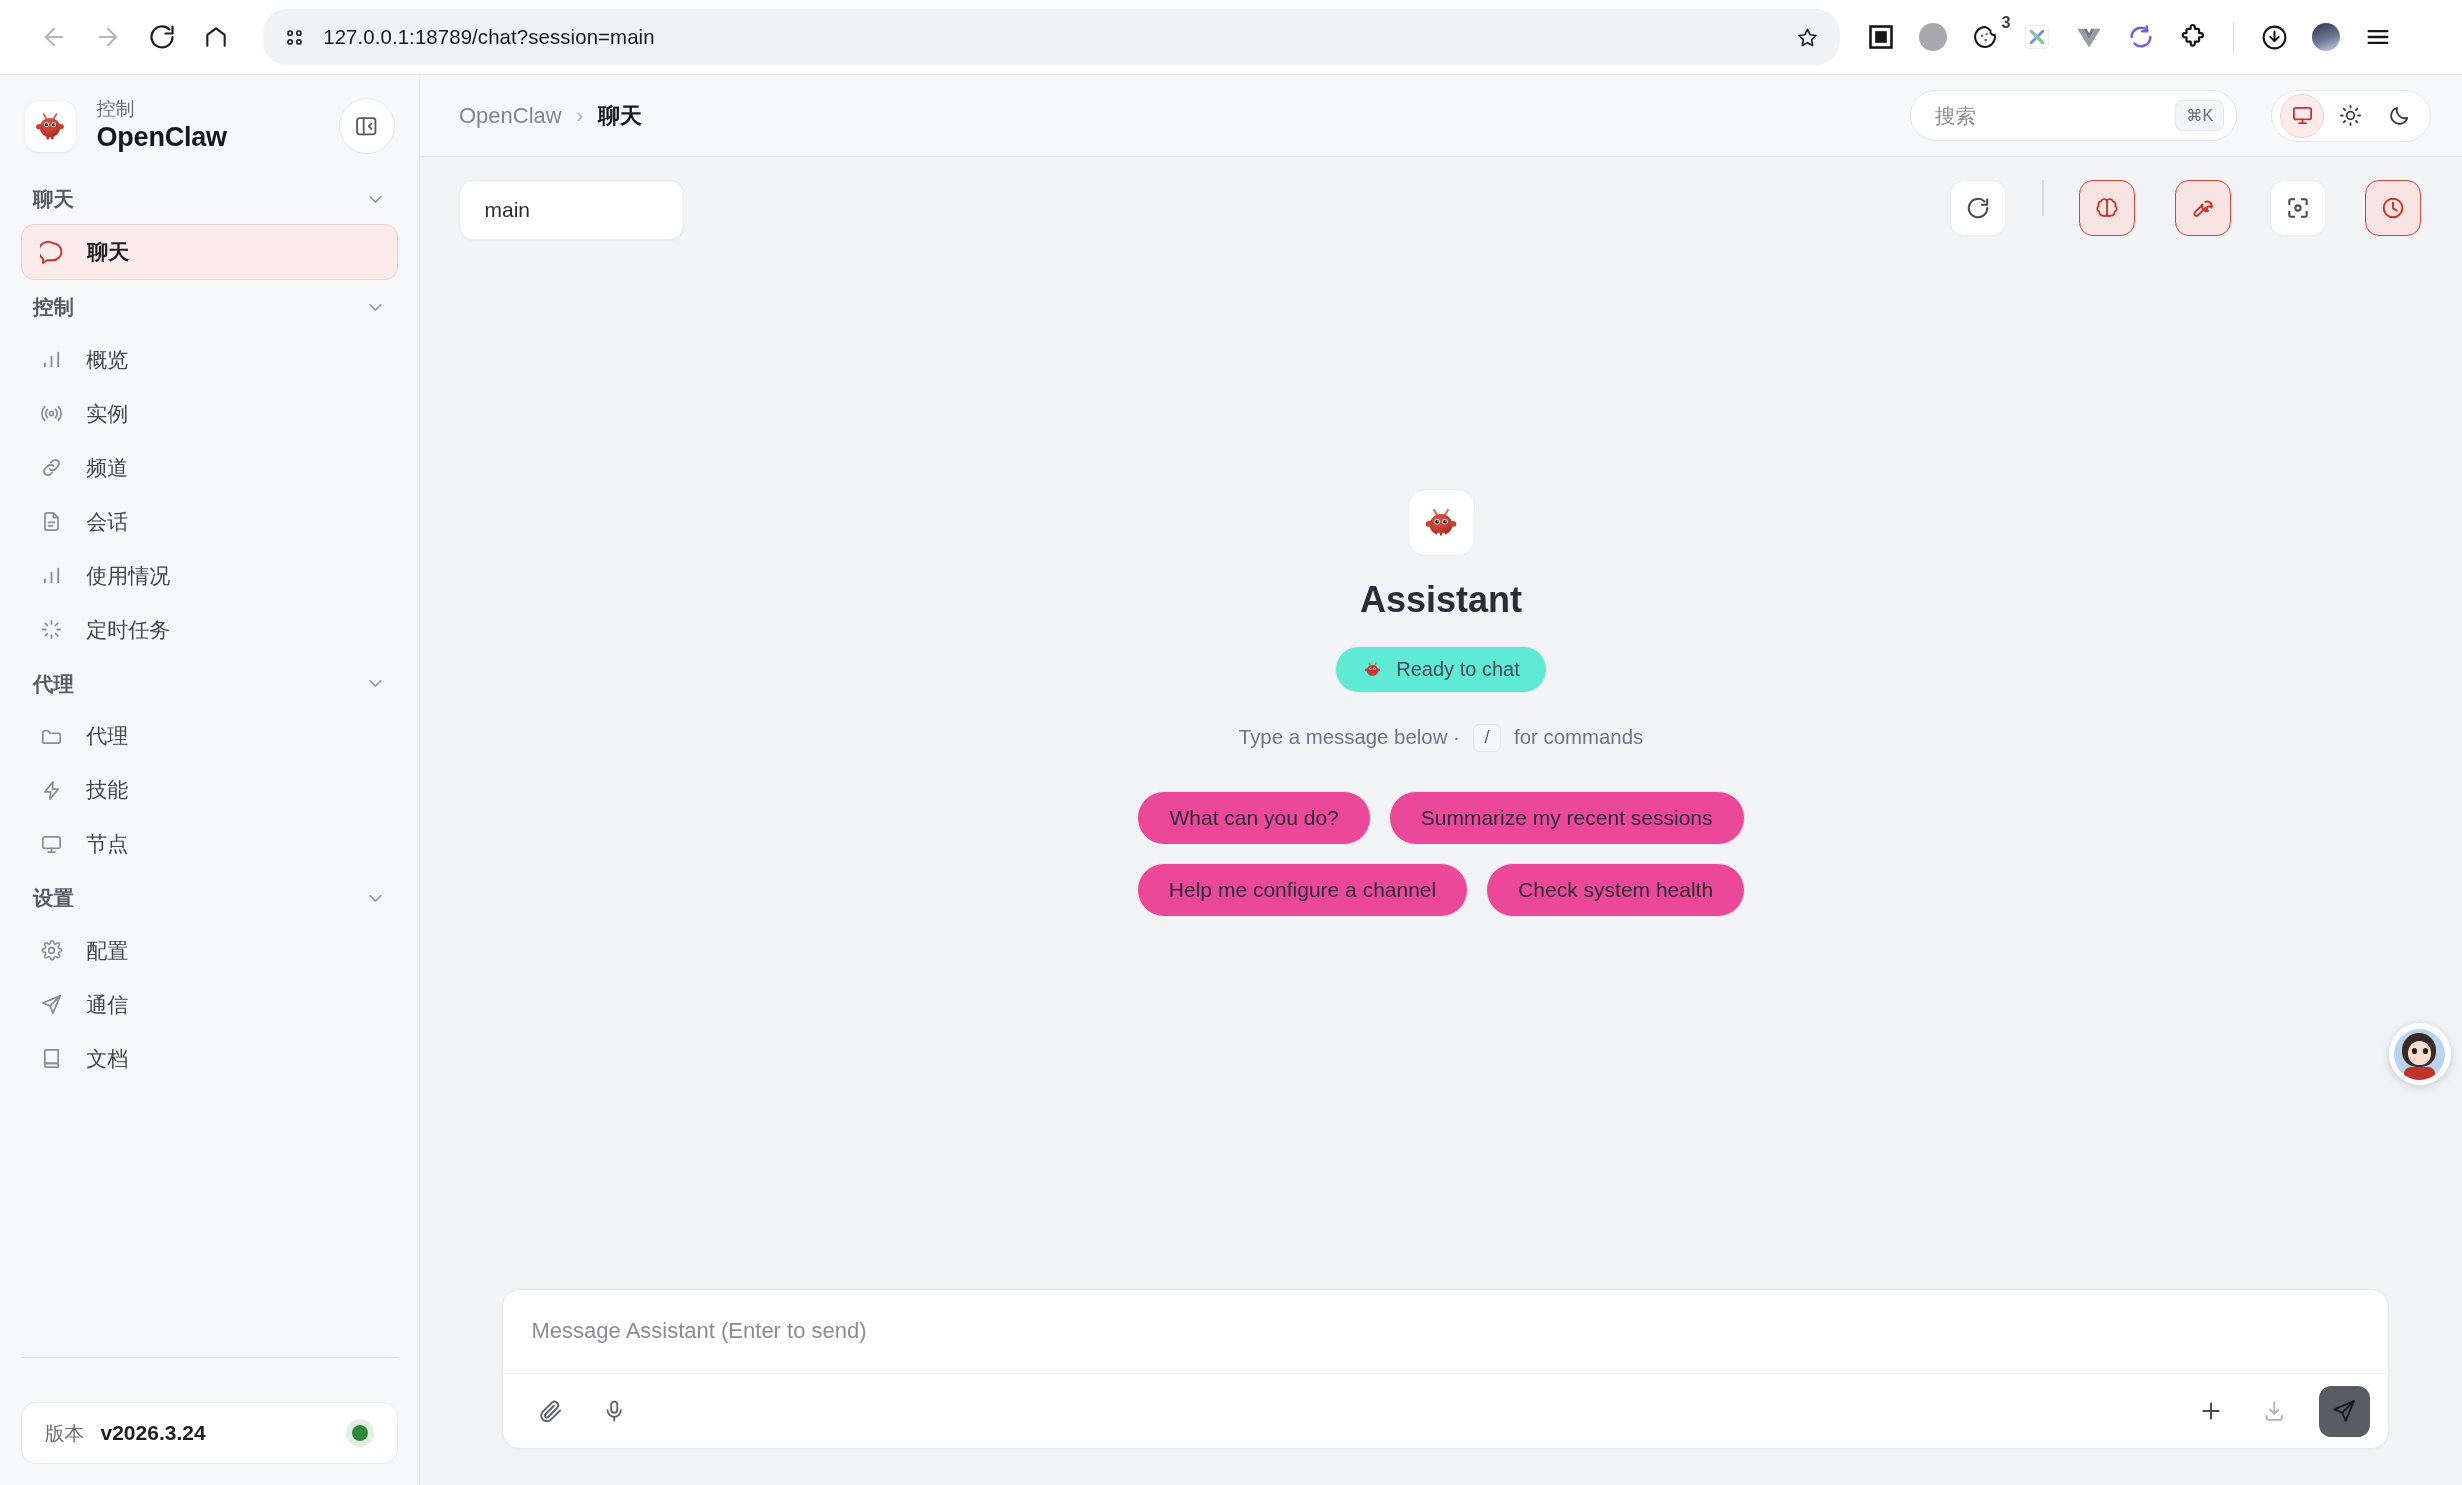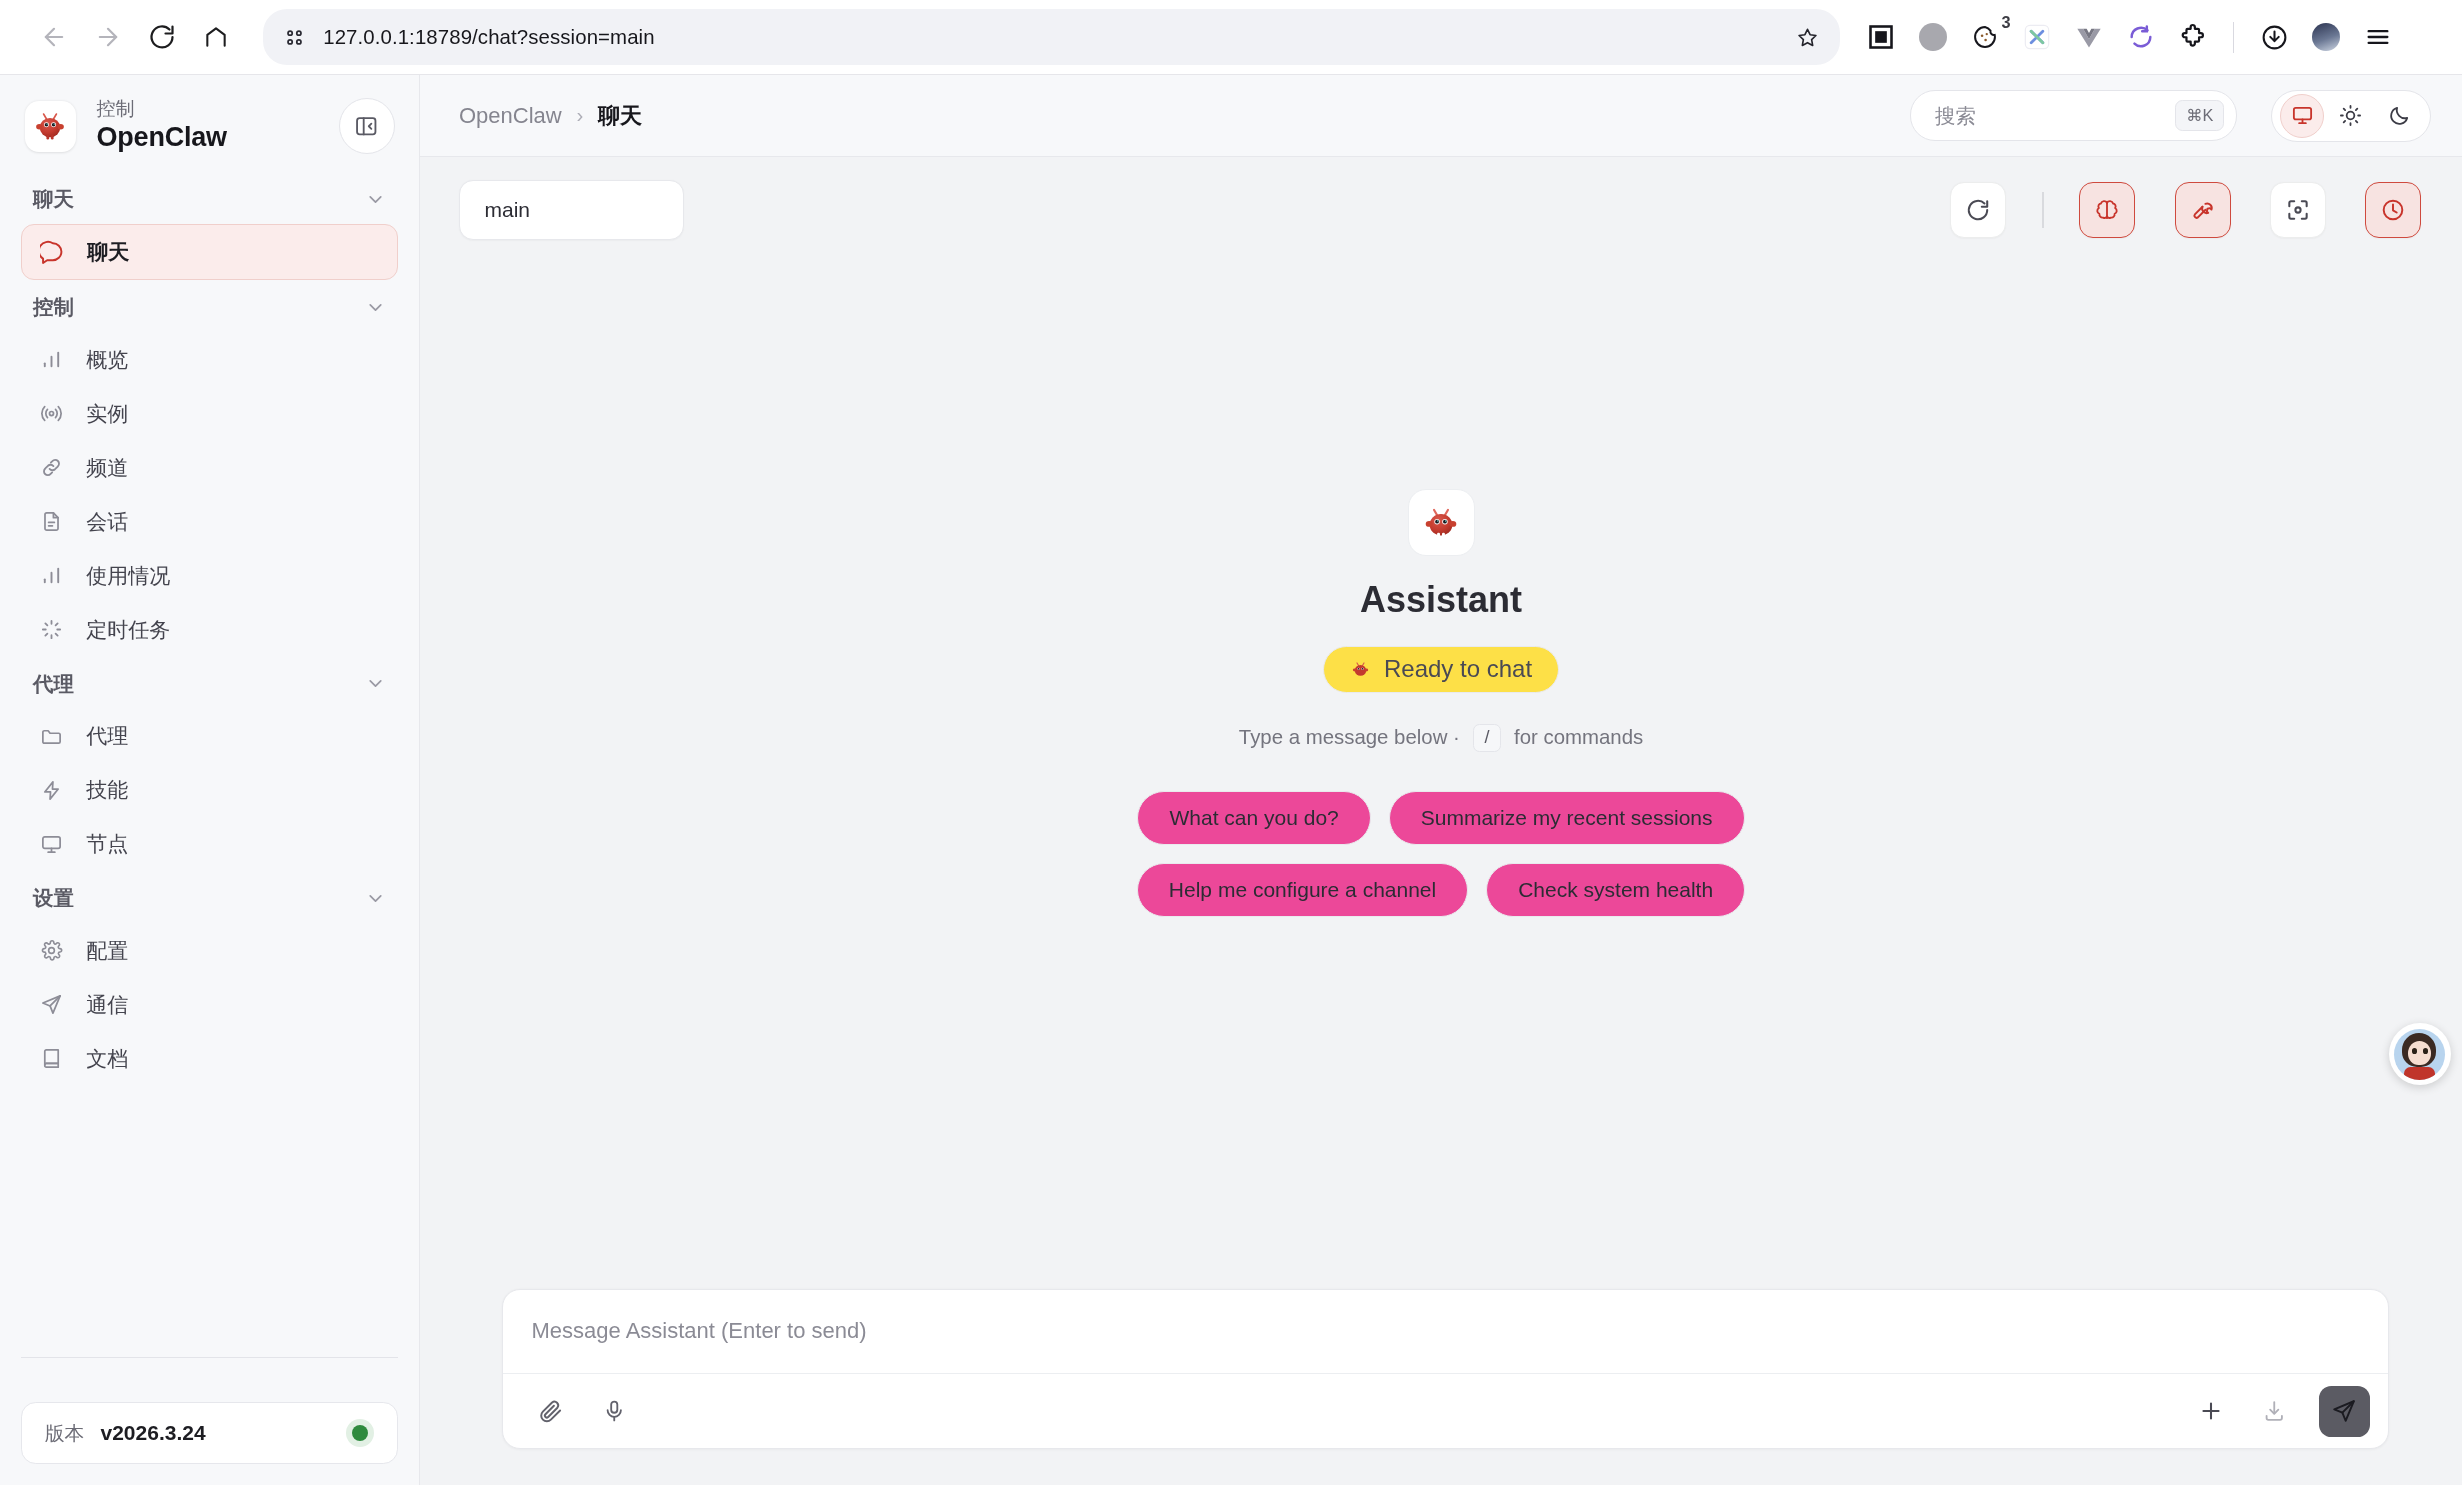--- a/index.html
+++ b/index.html
@@ -192,7 +192,7 @@
 
   
   .session-row {
-    display: flex; align-items: center;
+    display: flex; 
     padding: 23px 41px 0 39px;
     gap: 24.5px;
   }

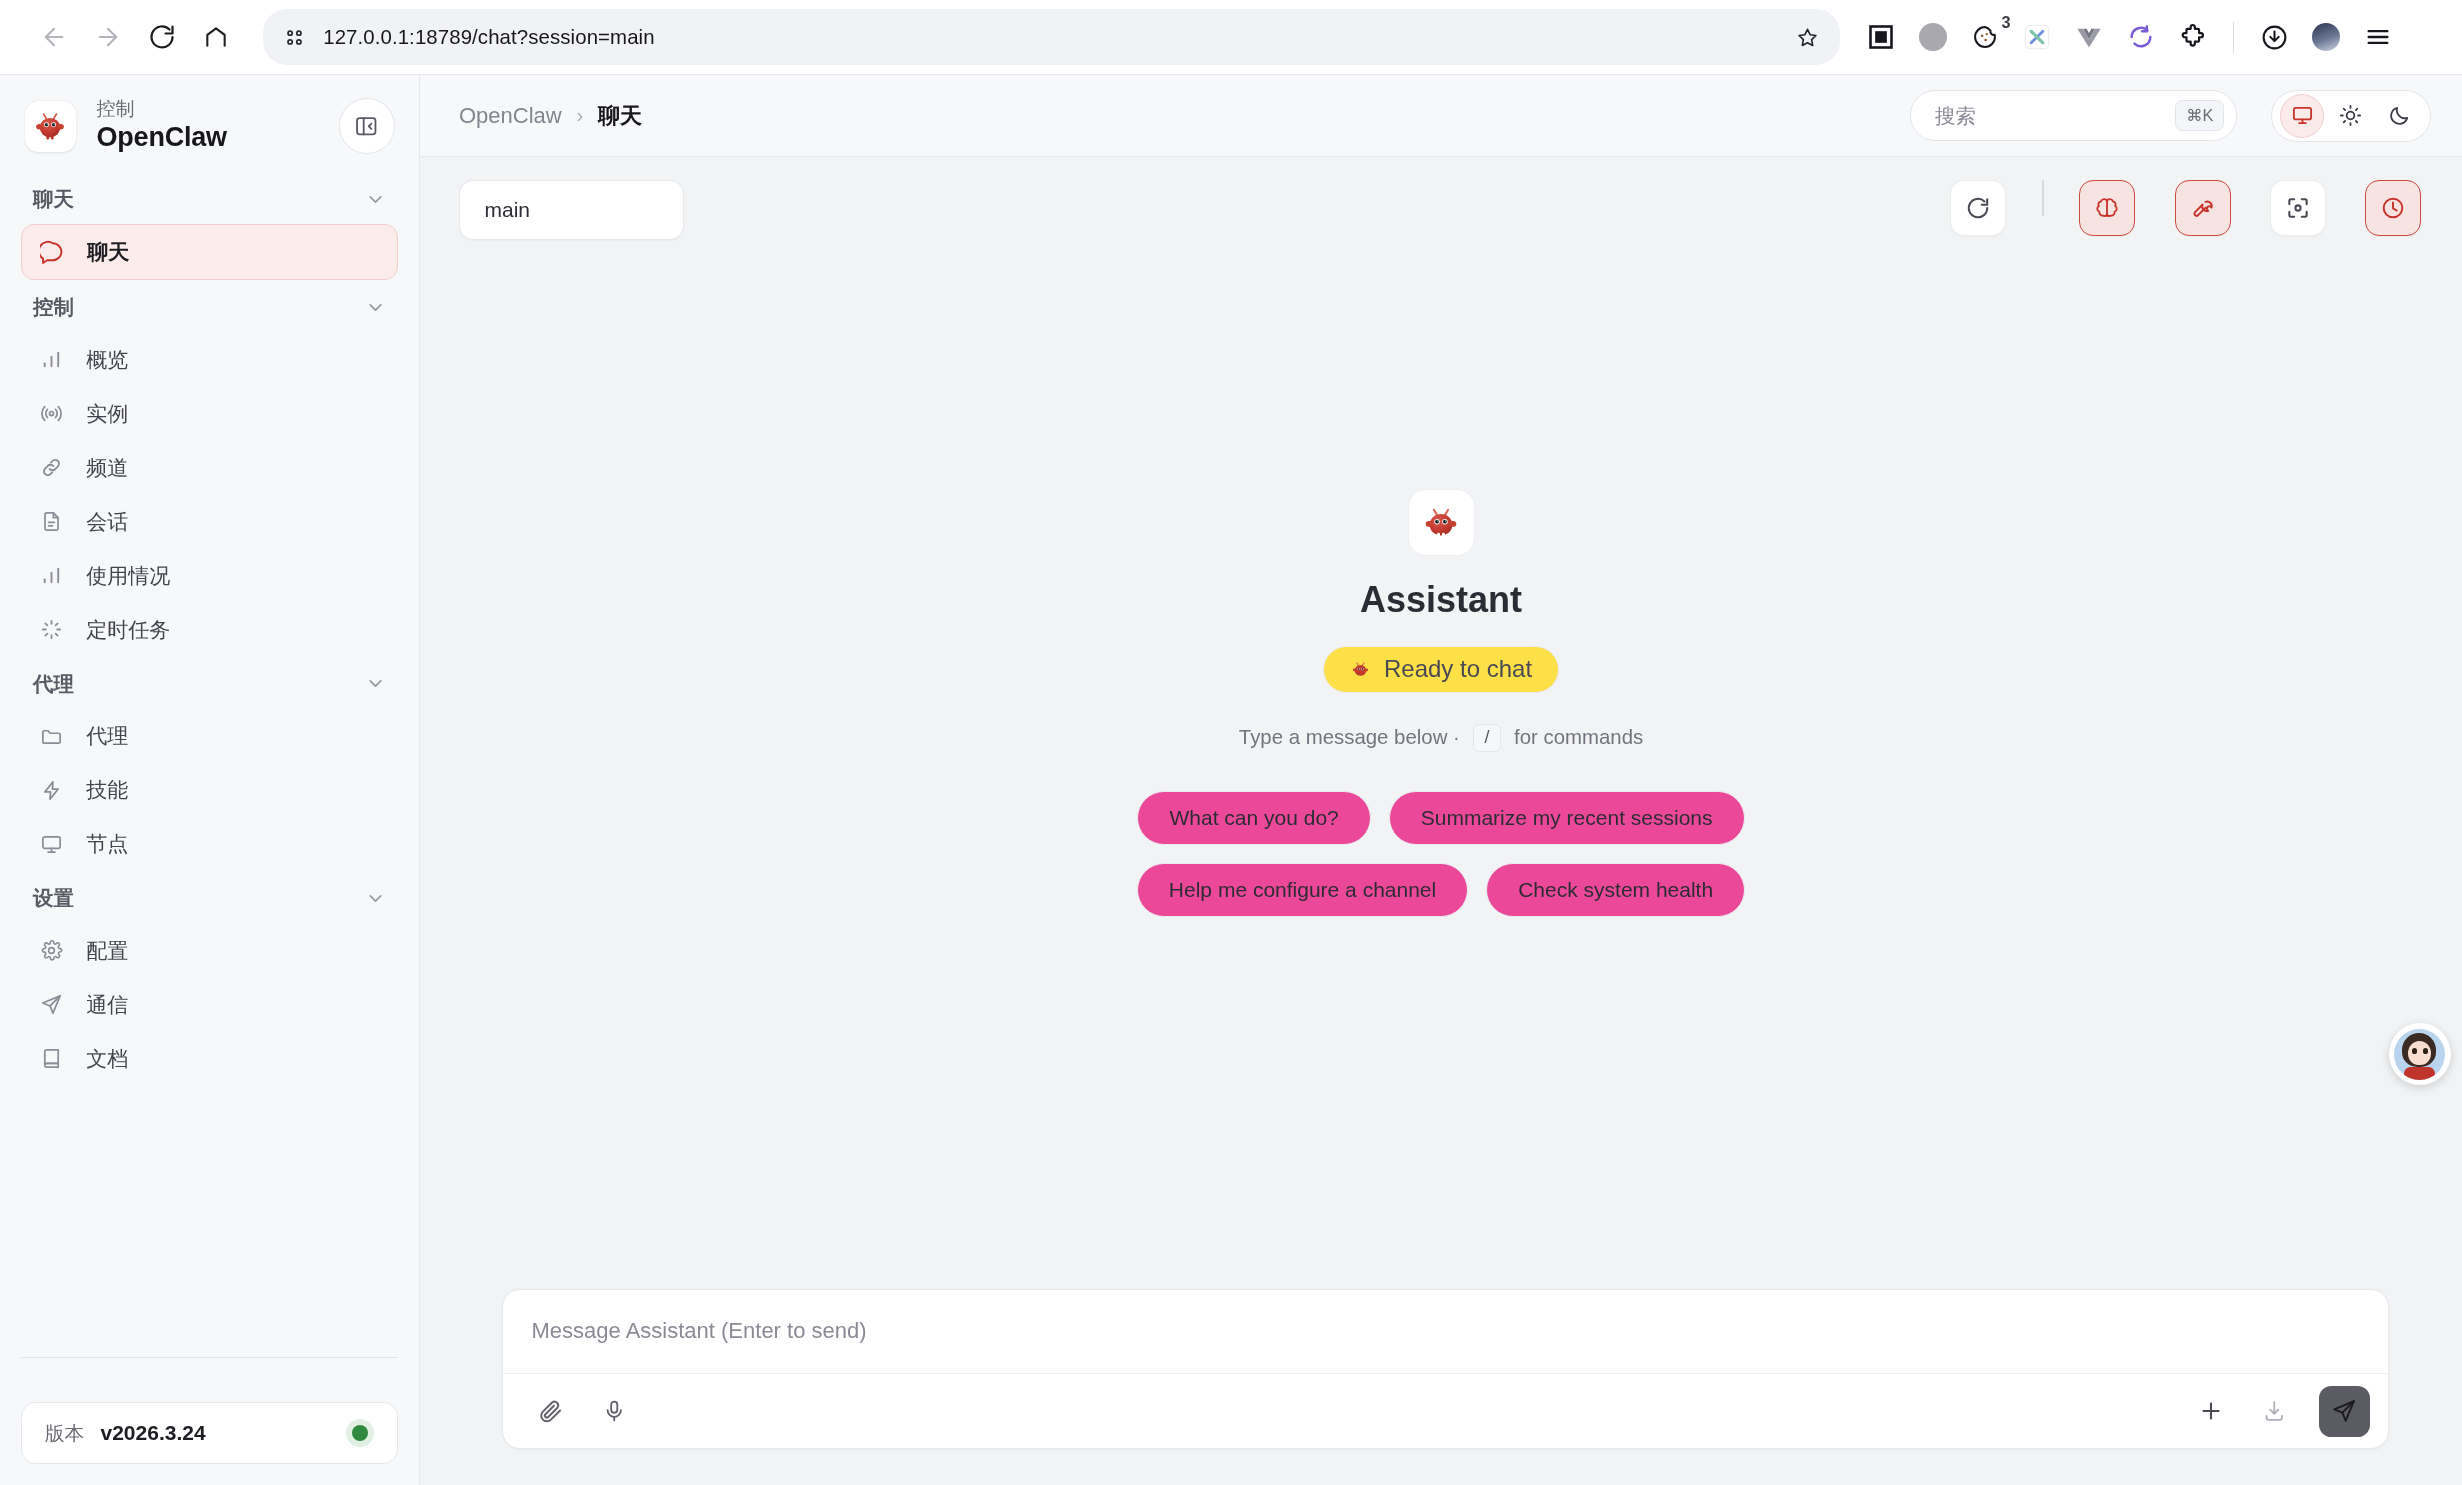--- a/index.html
+++ b/index.html
@@ -239,11 +239,11 @@
   .hero-title { font-size: 36px; font-weight: 700; color: #2c2c34; margin-bottom: 24.5px; }
   .status-chip {
     height: 47px;
-    background: #fde047; border: 0.8px solid #e9eaee;
+    background: #5eead4; border: 0.8px solid #e9eaee;
     border-radius: 24px;
     display: flex; align-items: center; gap: 13px;
     padding: 0 26px;
-    font-size: 24px; color: #4a4a54;
+    font-size: 20px; color: #4a4a54;
     margin-bottom: 31px;
   }
   .hint { font-size: 20.4px; color: #74747e; display: flex; align-items: center; gap: 13px; margin-bottom: 39px; }

